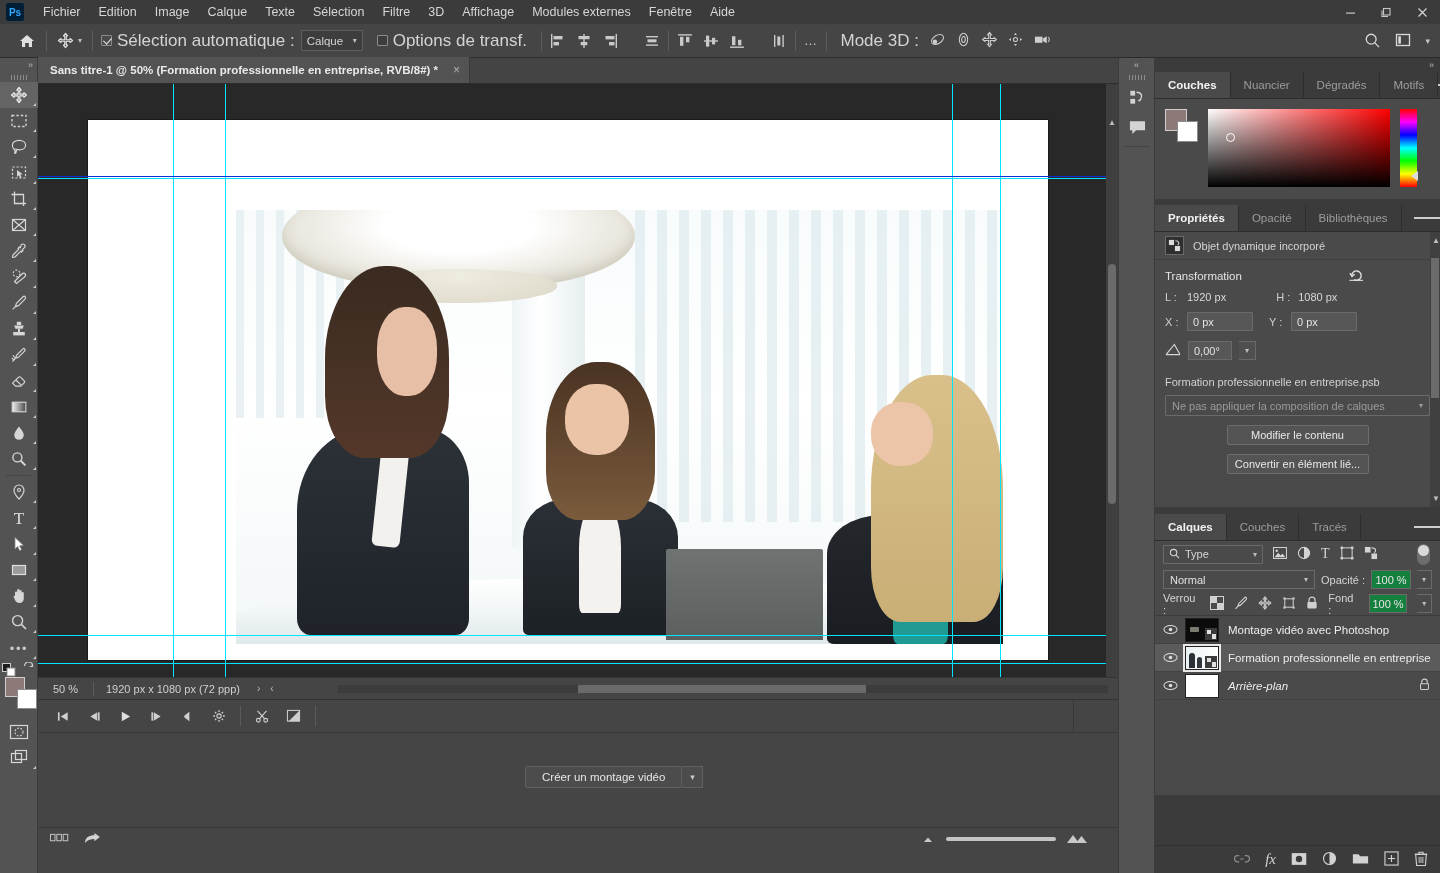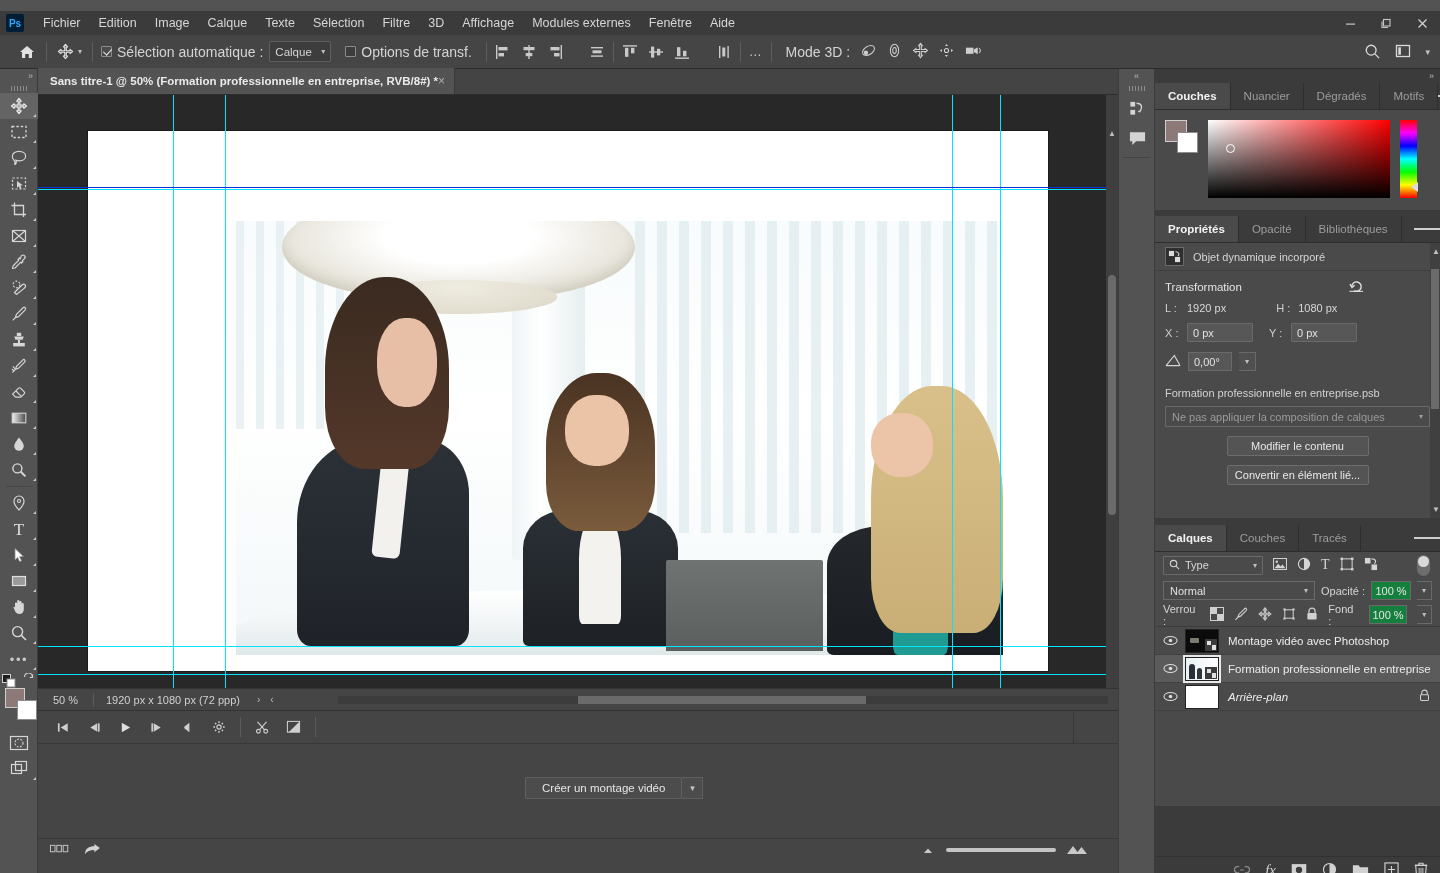--- a/index.html
+++ b/index.html
@@ -10,7 +10,7 @@
     font-size:11px; color:#d4d4d4;
     -webkit-font-smoothing: antialiased;
   }
-  .app{ position:relative; width:1440px; height:773px;margin-top:11px; }
+  .app{ position:relative; width:1440px; height:773px; }
 
   
   .titlebar{

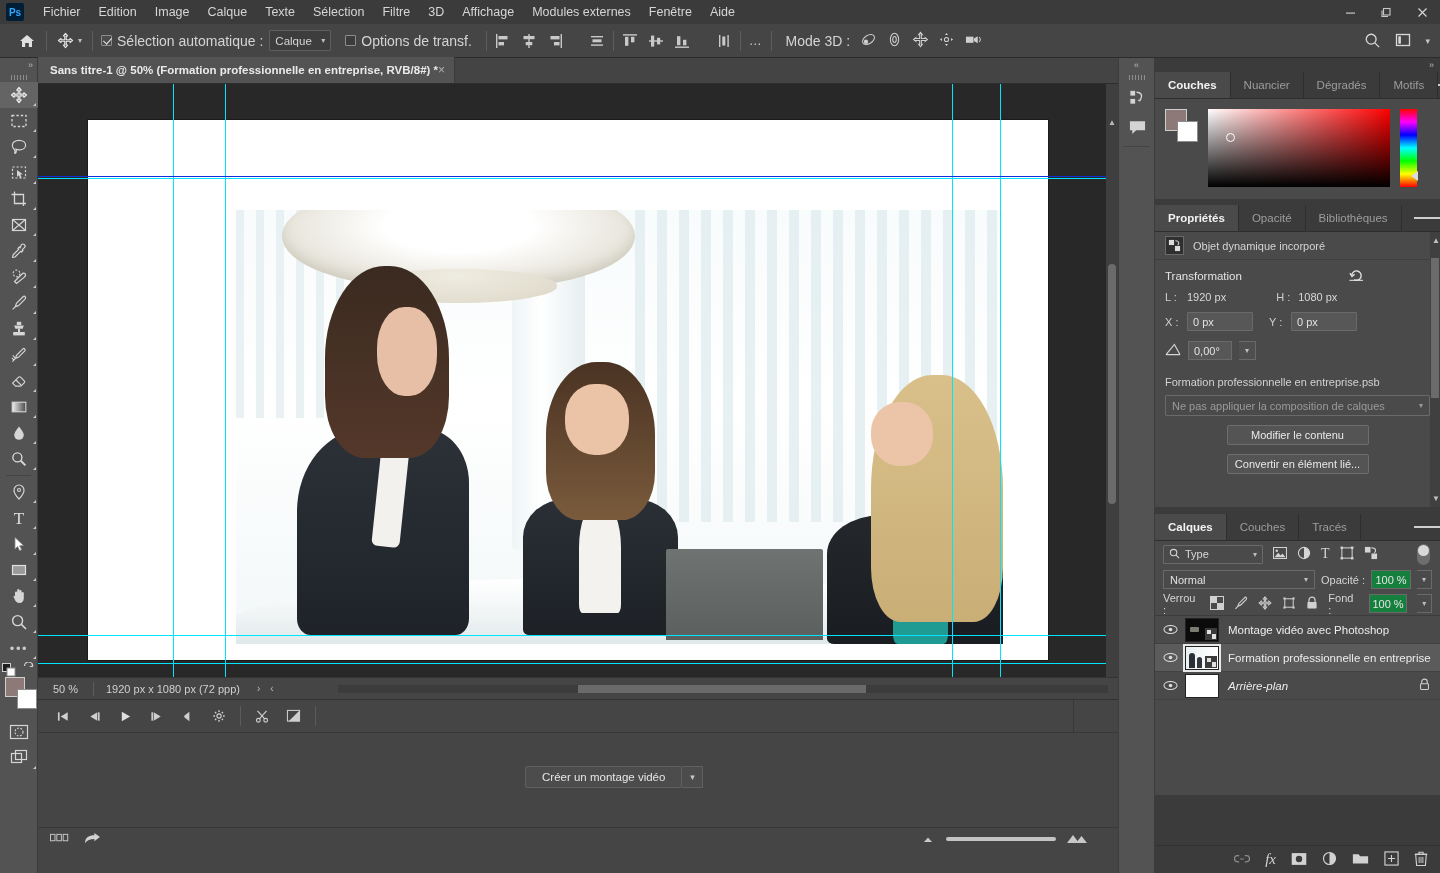--- a/index.html
+++ b/index.html
@@ -55,7 +55,7 @@
     content:""; position:absolute;left:3px;top:0px;width:4px;height:7px;
     border:solid #e8e8e8;border-width:0 1.6px 1.6px 0; transform:rotate(42deg);
   }
-  .ob-label{ font-size:14px; color:#d4d4d4; margin-left:5px; margin-right:6px; white-space:nowrap;}
+  .ob-label{ font-size:17px; color:#d4d4d4; margin-left:5px; margin-right:6px; white-space:nowrap;}
   .select-box{
     height:21px; min-width:62px; background:#3d3d3d; border:1px solid #5e5e5e;
     display:flex;align-items:center;justify-content:space-between; padding:0 5px;

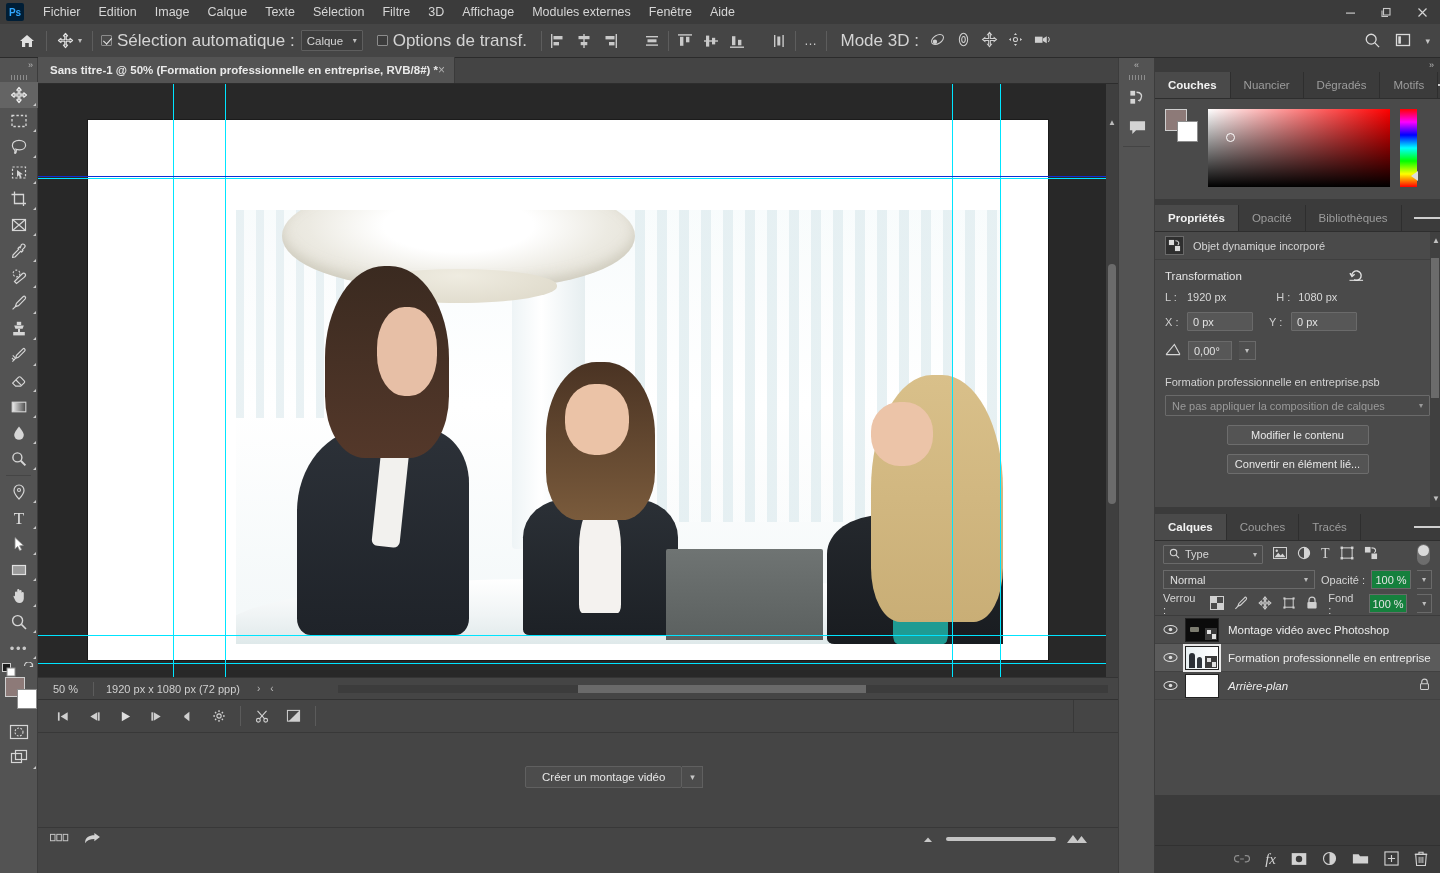--- a/index.html
+++ b/index.html
@@ -104,7 +104,7 @@
     border-bottom:1px solid #2d2d2d;
   }
   .doctab{
-    height:26px; background:#535353; display:flex;align-items:center;gap:0;
+    height:26px; background:#535353; display:flex;align-items:center;gap:15px;
     padding:0 9px 0 12px; font-size:11.5px; color:#eaeaea; font-weight:bold;
     border-right:1px solid #3a3a3a;
   }

